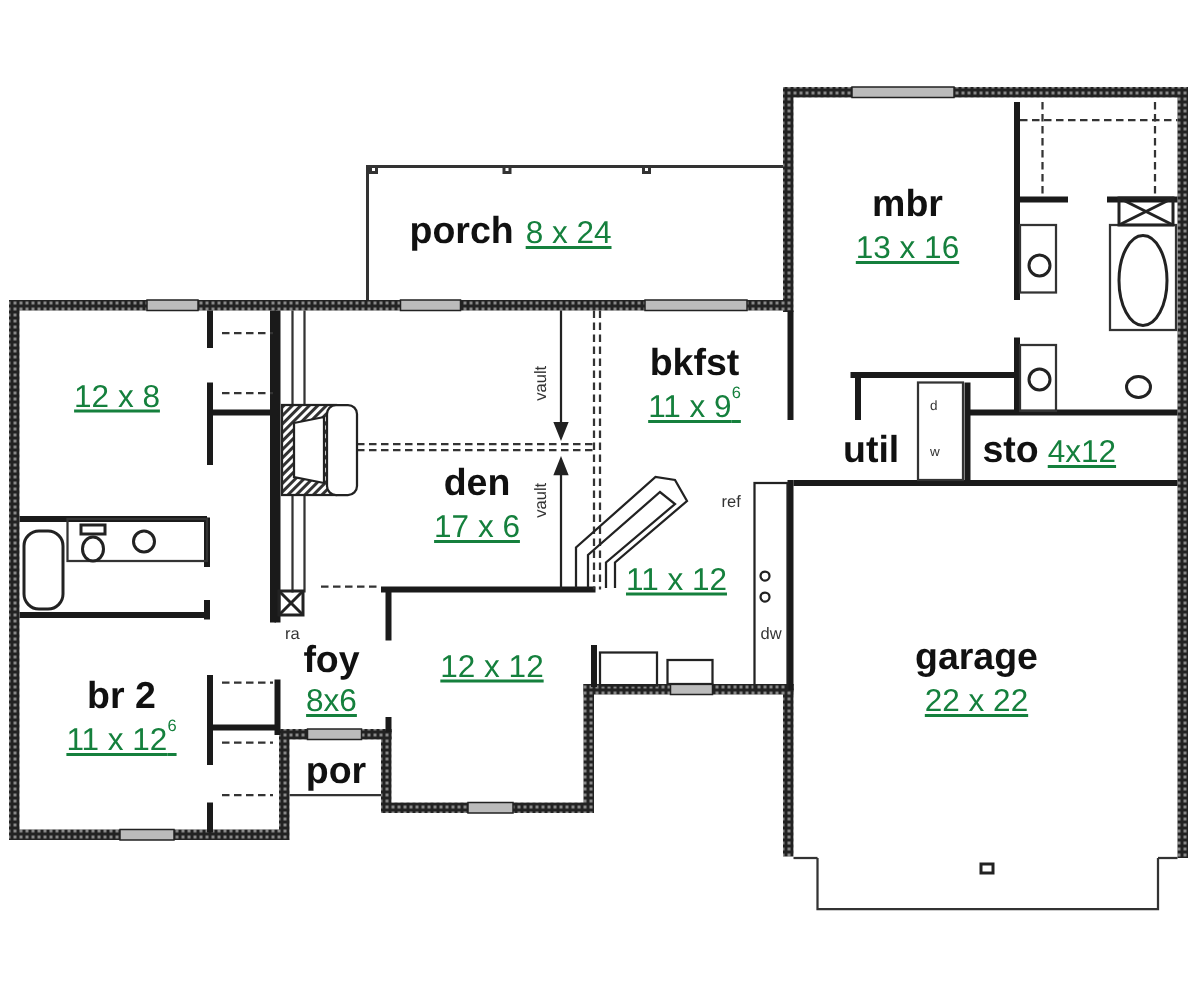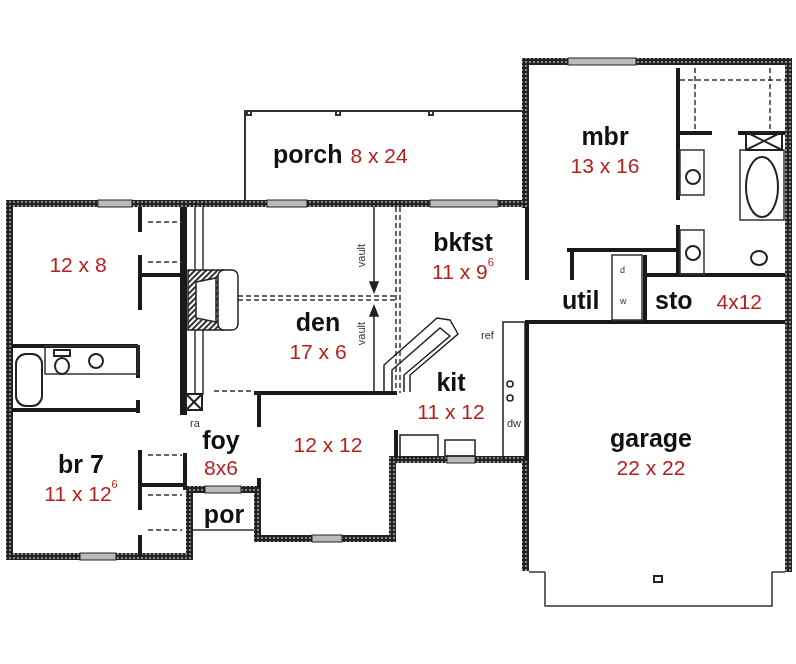--- a/index.html
+++ b/index.html
@@ -7,7 +7,7 @@
   svg{position:absolute;left:0;top:0;}
   .lbl{position:absolute;color:#111;white-space:nowrap;text-align:center;line-height:1;}
   .name{font-weight:bold;font-size:25px;display:block;}
-  .dim{font-size:21px;display:block;margin-top:6px;color:#b91c1c;}
+  .dim{font-size:21px;display:block;margin-top:6px;color:#15803d;text-decoration:underline;}
   .inline{display:inline;margin:0 0 0 8px;}
   .small{position:absolute;font-size:11px;color:#333;line-height:1;}
   sup{font-size:11px;vertical-align:top;position:relative;top:-4px;}

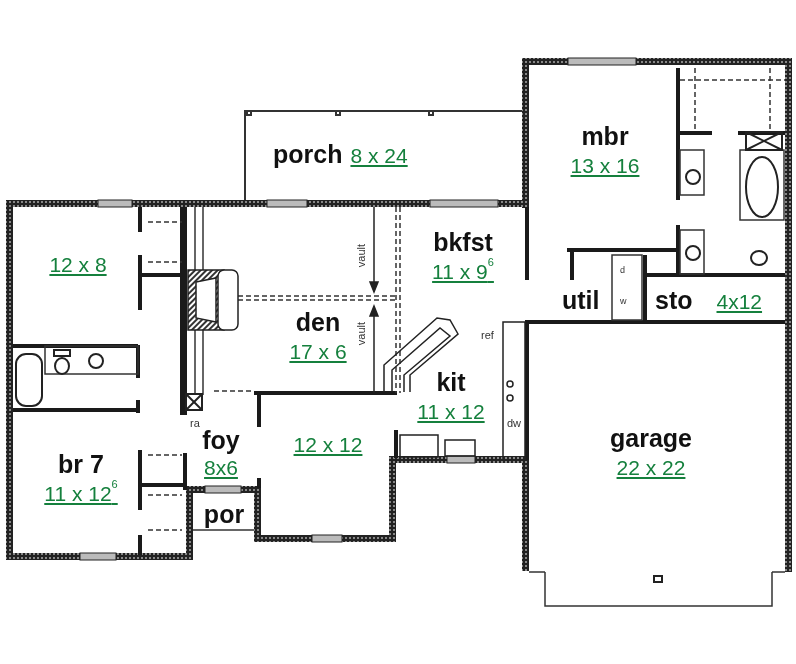--- a/index.html
+++ b/index.html
@@ -221,7 +221,7 @@
 </div>
 
 <div class="lbl" style="left:655px;top:288px;">
-  <span class="name" style="display:inline;">sto</span><span class="dim inline" style="margin-left:24px;">4x12</span>
+  <span class="name" style="display:inline;">sto</span><span class="dim inline" style="margin-left:6px;">4x12</span>
 </div>
 
 <div class="lbl" style="left:406px;top:370px;width:90px;">

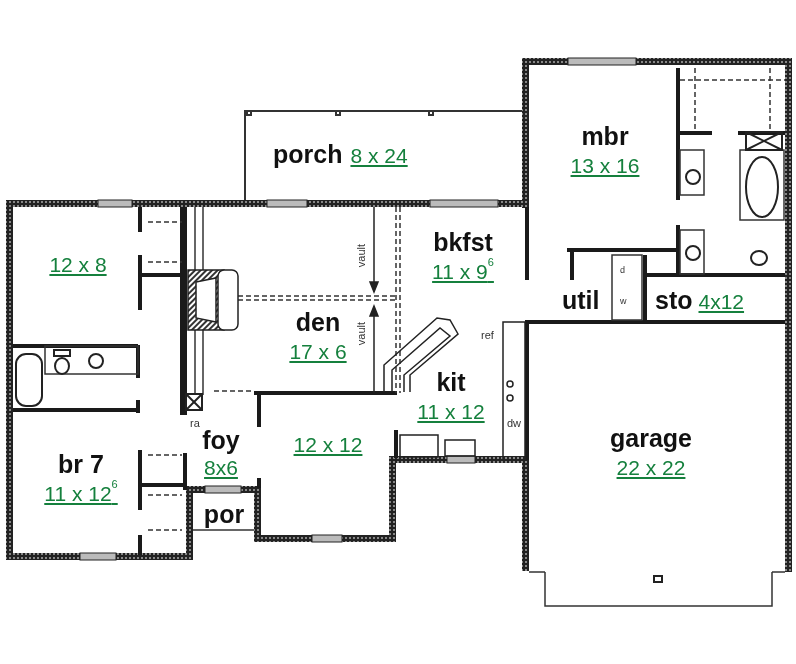--- a/index.html
+++ b/index.html
@@ -225,7 +225,6 @@
 </div>
 
 <div class="lbl" style="left:406px;top:370px;width:90px;">
-  <span class="name">kit</span>
   <span class="dim">11 x 12</span>
 </div>
 

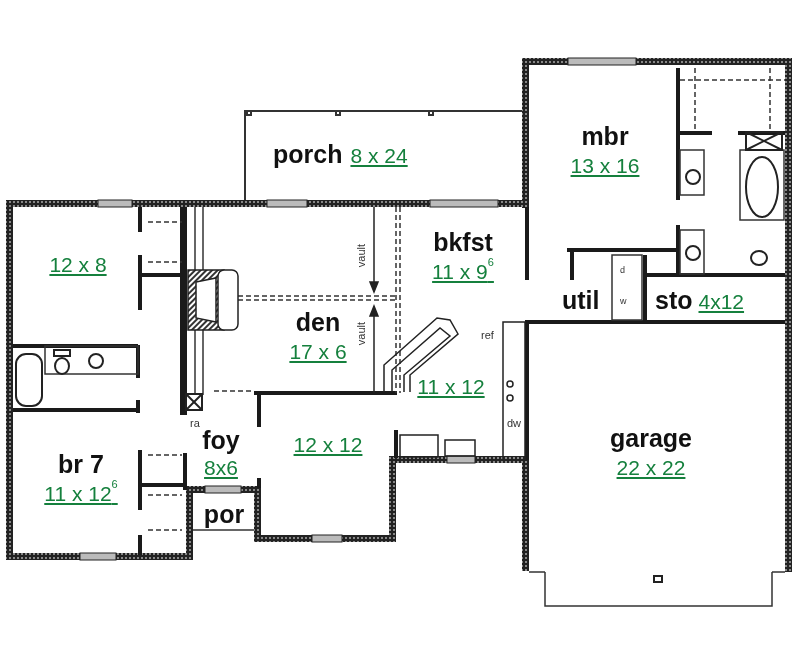--- a/index.html
+++ b/index.html
@@ -243,7 +243,7 @@
 </div>
 
 <div class="lbl" style="left:26px;top:452px;width:110px;">
-  <span class="name">br 7</span>
+  <span class="name">br 2</span>
   <span class="dim"><span>11 x 12</span><sup>6</sup></span>
 </div>
 

